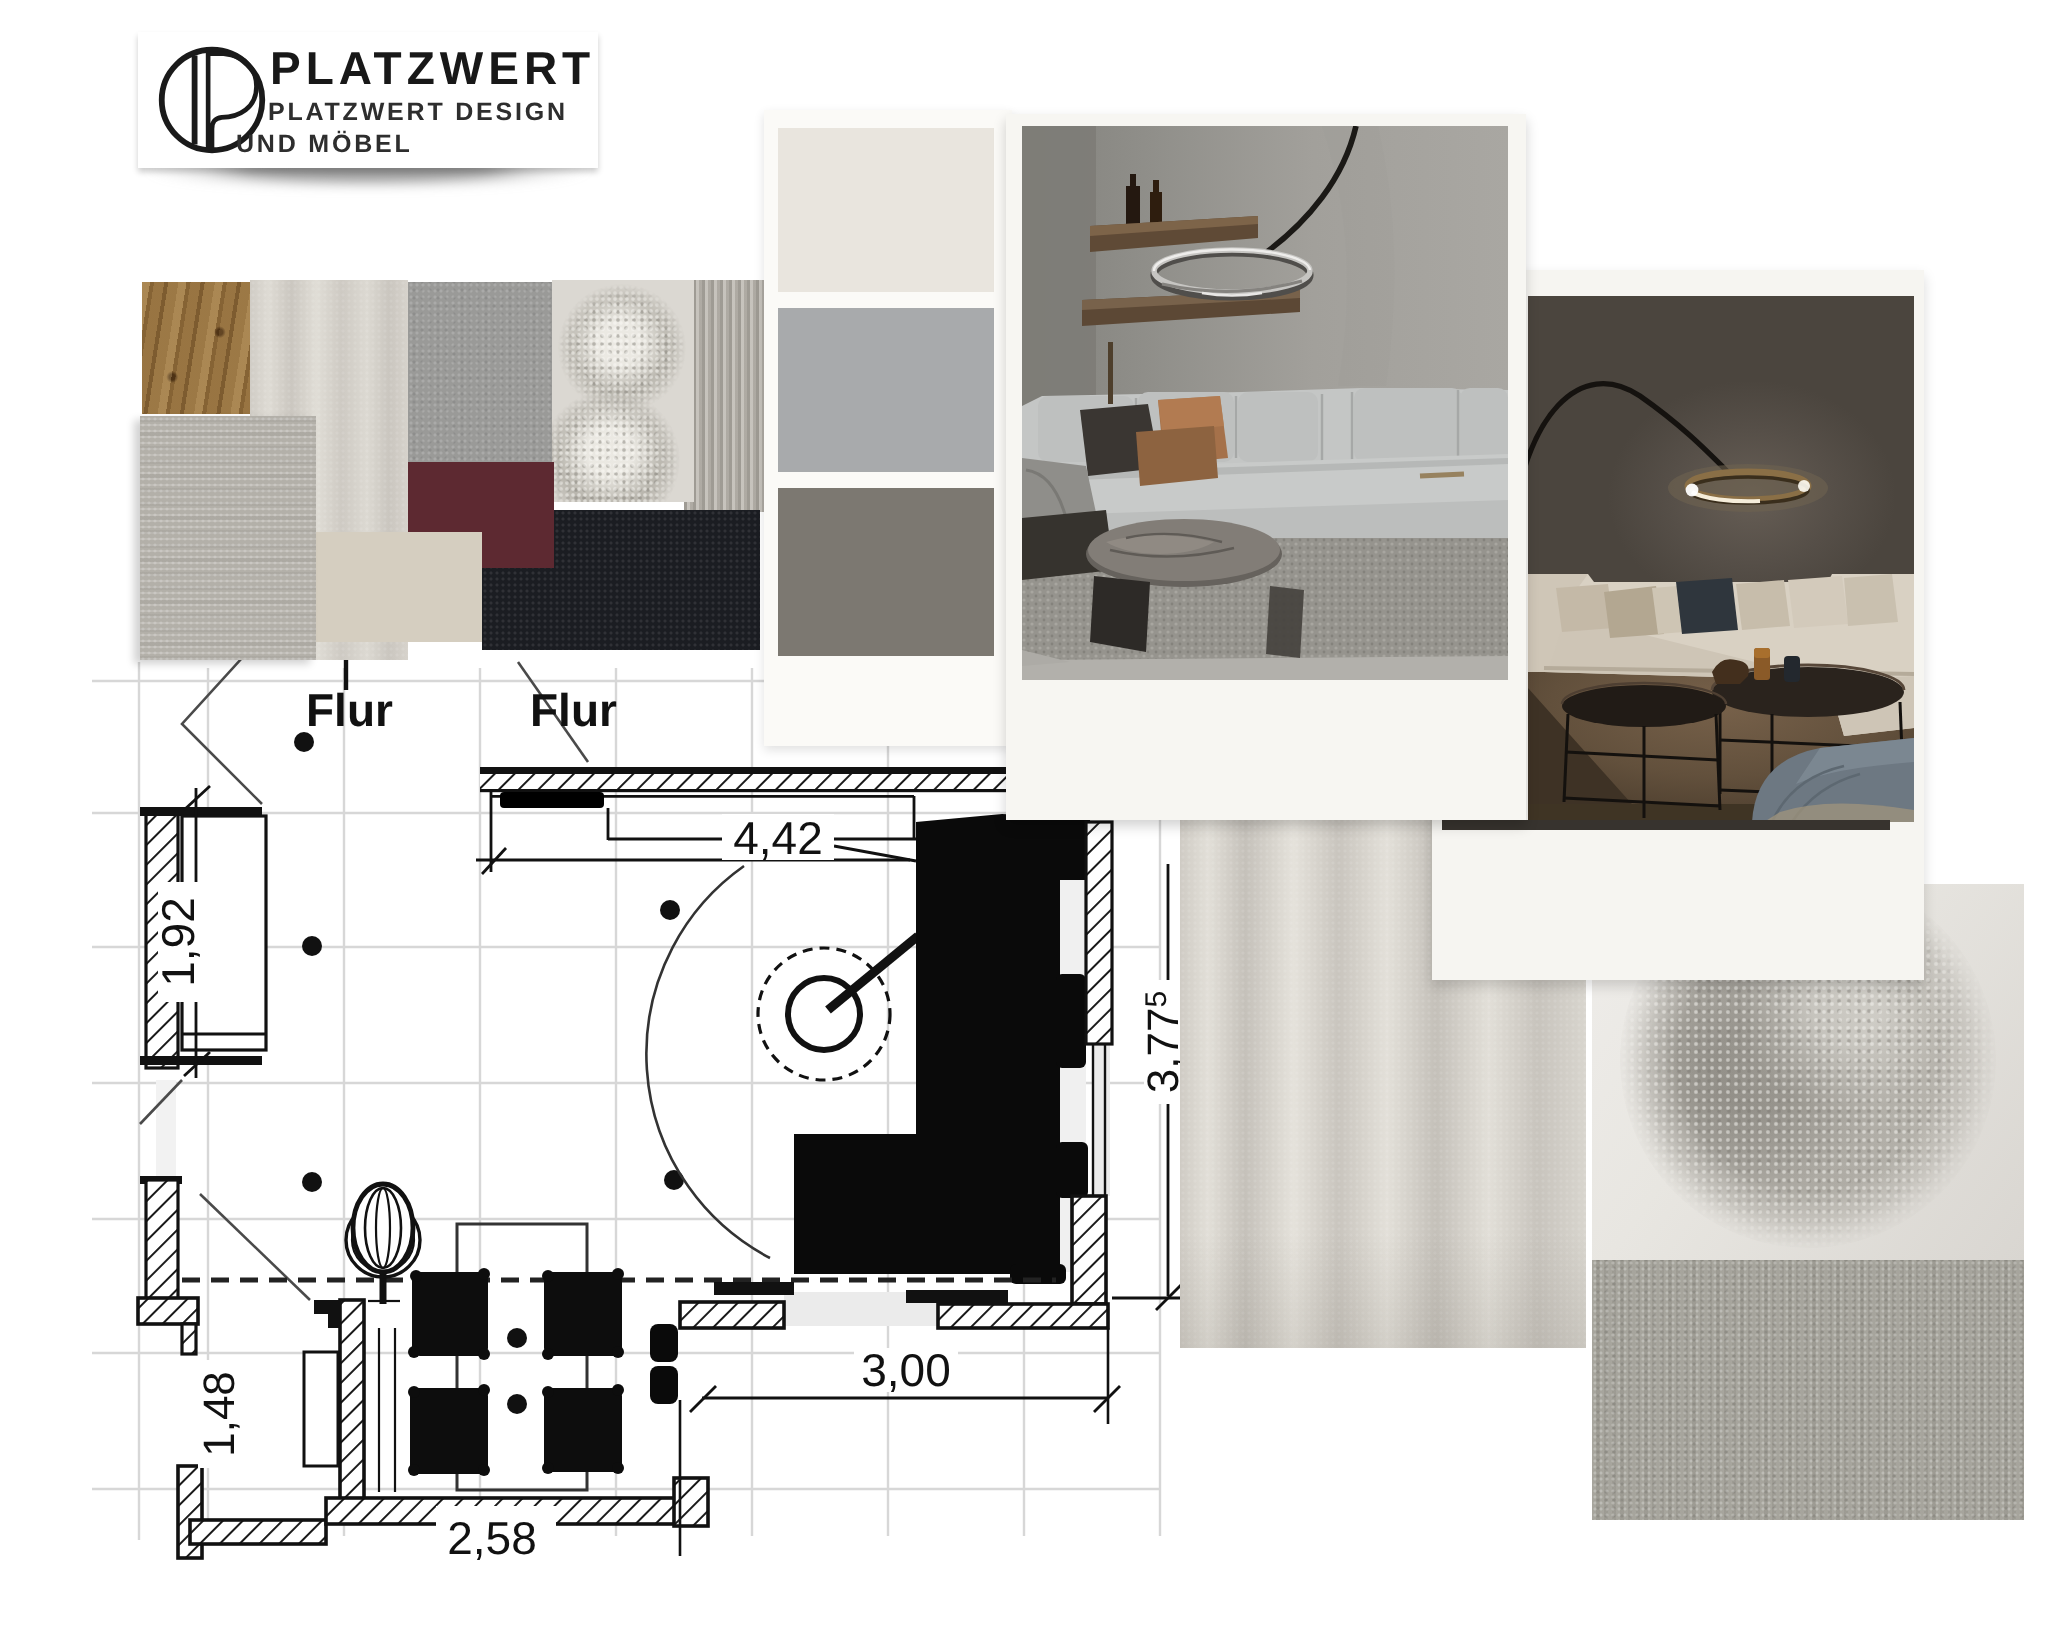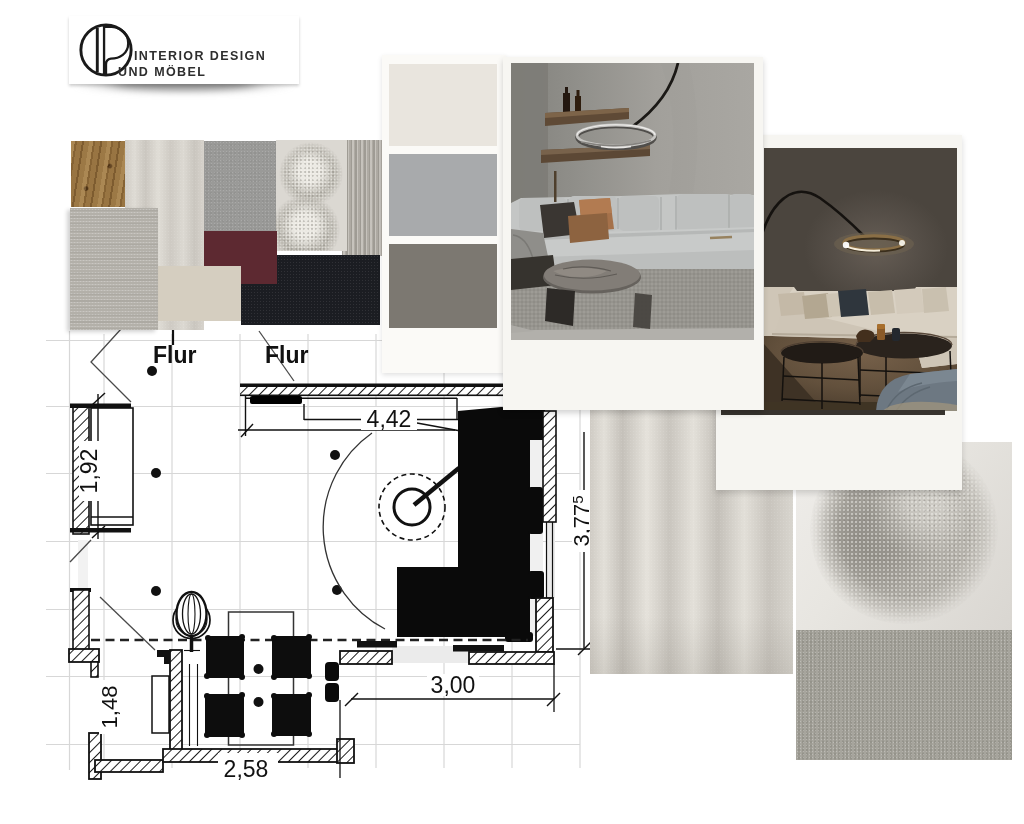--- a/index.html
+++ b/index.html
@@ -500,6 +500,7 @@
     <path d="M28,56 L28,6 L36,6 C48,7 53,15 53,23 C53,34 44,39 35,39 C31.5,39.5 30,41 30,45 L30,55.5" fill="none" stroke="#1a1a1a" stroke-width="2.4"></path>
   </svg>
 
+  <div class="abs" style="left:66px;top:5px;font-weight:bold;font-size:23px;letter-spacing:2.5px;color:#181818">PLATZWERT</div>
 
   <div class="abs" style="left:65px;top:33px;font-weight:bold;font-size:12.5px;letter-spacing:1.4px;color:#2e2e2e">INTERIOR DESIGN</div>
 

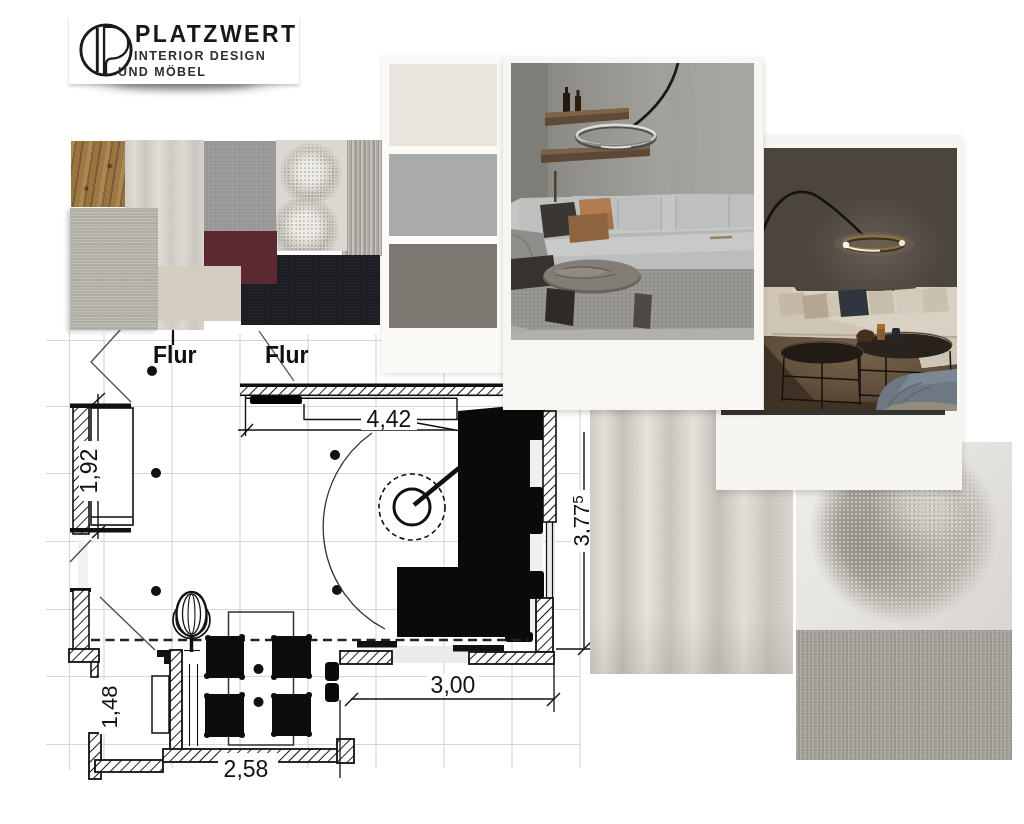--- a/index.html
+++ b/index.html
@@ -502,7 +502,7 @@
 
   <div class="abs" style="left:66px;top:5px;font-weight:bold;font-size:23px;letter-spacing:2.5px;color:#181818">PLATZWERT</div>
 
-  <div class="abs" style="left:65px;top:33px;font-weight:bold;font-size:12.5px;letter-spacing:1.4px;color:#2e2e2e">INTERIOR DESIGN</div>
+  <div class="abs" style="left:65px;top:33px;font-weight:bold;font-size:12.5px;letter-spacing:1.4px;color:#2e2e2e">PLATZWERT DESIGN</div>
 
   <div class="abs" style="left:49px;top:49px;font-weight:bold;font-size:12.5px;letter-spacing:1.4px;color:#2e2e2e">UND MÖBEL</div>
 </div>

